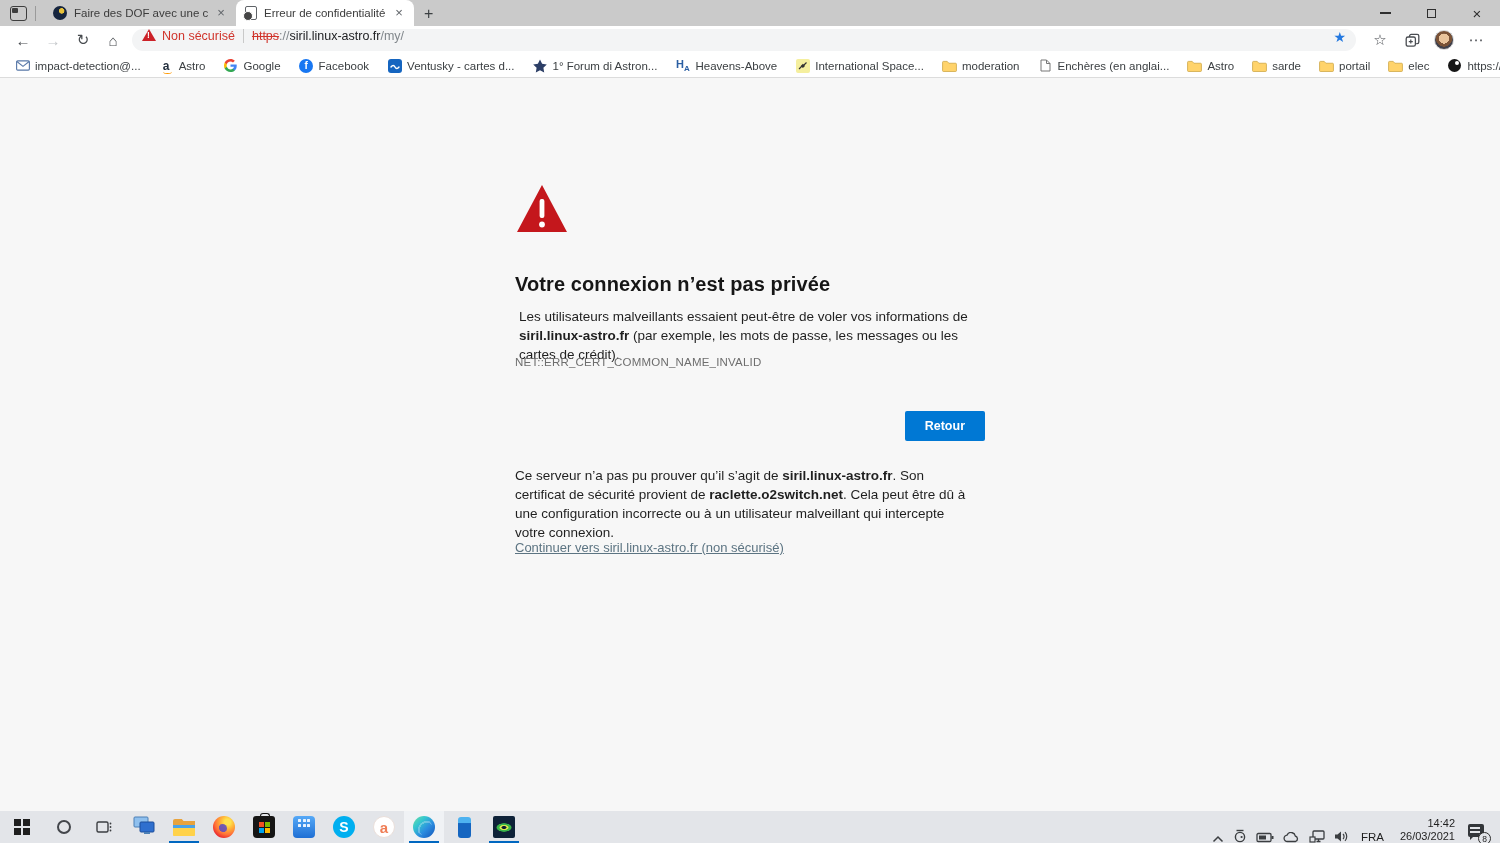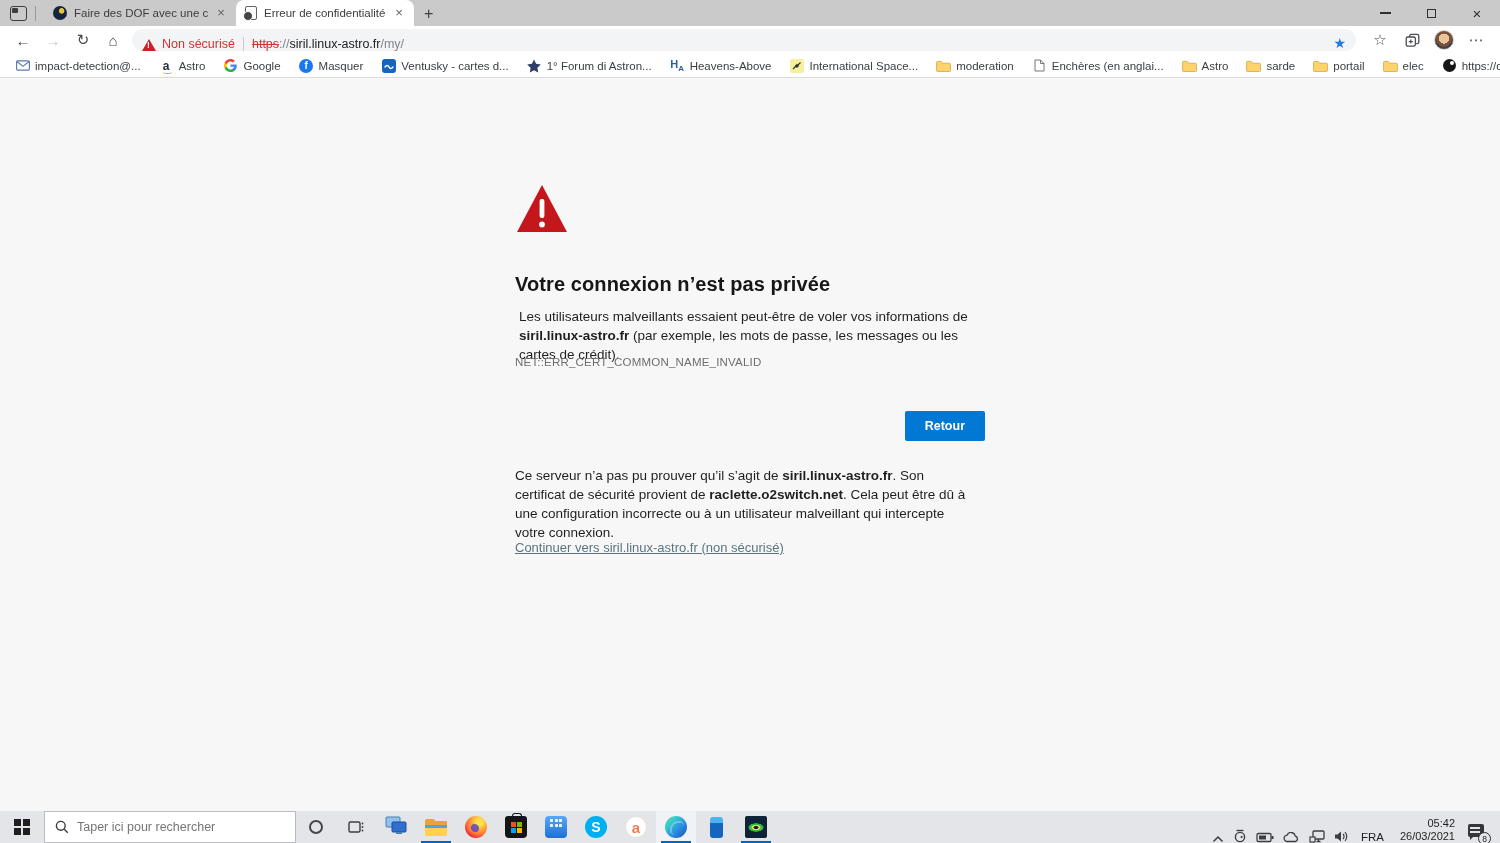--- a/index.html
+++ b/index.html
@@ -33,7 +33,7 @@
   .toolbar { position:absolute; top:26px; left:0; right:0; height:28px; background:#ffffff; display:flex; align-items:center; padding:0 8px; }
   .nav-ico { width:30px; text-align:center; font-size:15px; color:#474b4f; flex:0 0 auto; }
   .nav-ico.disabled { color:#c3c6c9; }
-  .addressbar { flex:1; height:22px; margin:0 8px 0 4px; background:#f3f4f5; border-radius:11px; display:flex; align-items:flex-end; padding:0 10px; font-size:12.5px; }
+  .addressbar { flex:1; height:22px; margin:0 8px 0 4px; background:#f3f4f5; border-radius:11px; display:flex; align-items:flex-start; padding:0 10px; font-size:12.5px; }
   .warn-tri { width:0; height:0; border-left:7px solid transparent; border-right:7px solid transparent; border-bottom:12px solid #cc2128; position:relative; margin-right:6px; }
   .warn-tri::after { content:"!"; position:absolute; left:-2px; top:1px; color:#fff; font-size:8.5px; font-weight:bold; }
   .nonsec { color:#d0342c; margin-right:8px; }

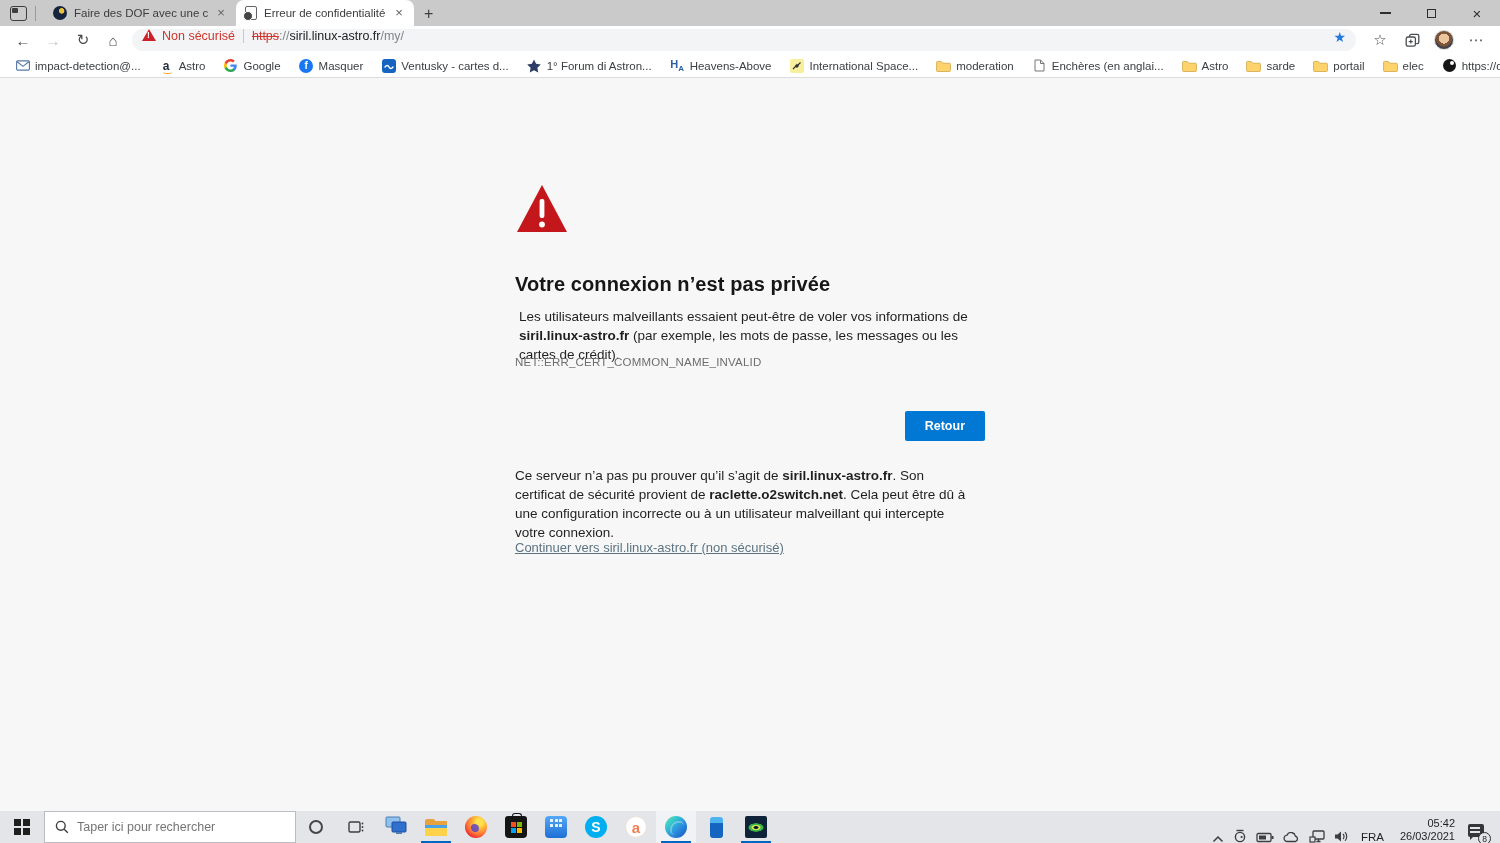--- a/index.html
+++ b/index.html
@@ -210,7 +210,7 @@
       <span class="bm-ico">
           <span class="fb-circle">f</span>
         </span>
-      <span>Masquer</span>
+      <span>Facebook</span>
     </div>
     <div class="bm">
       <span class="bm-ico">

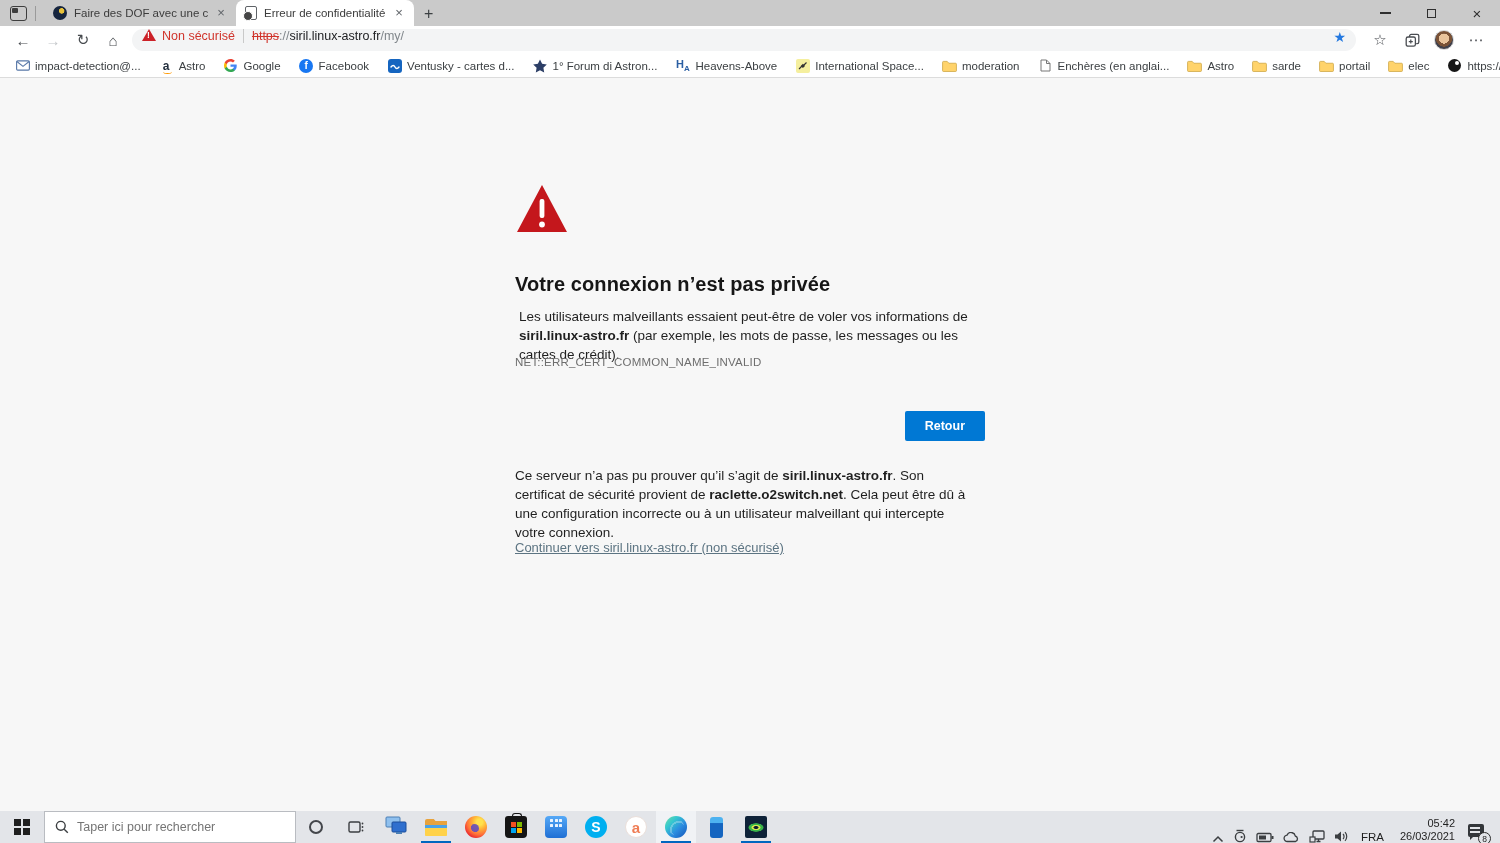--- a/index.html
+++ b/index.html
@@ -334,13 +334,6 @@
           <i></i>
         </span>
     </div>
-    <div class="search-box">
-      <svg width="14" height="14" viewBox="0 0 14 14">
-          <circle cx="5.8" cy="5.8" r="4.4" fill="none" stroke="#3b3e41" stroke-width="1.4"></circle>
-          <path d="M9.2 9.2l3.6 3.6" stroke="#3b3e41" stroke-width="1.4"></path>
-        </svg>
-      <input type="text" placeholder="Taper ici pour rechercher" style="">
-    </div>
     <div class="tb-tile">
         <span class="cortana-circle"></span>
       </div>

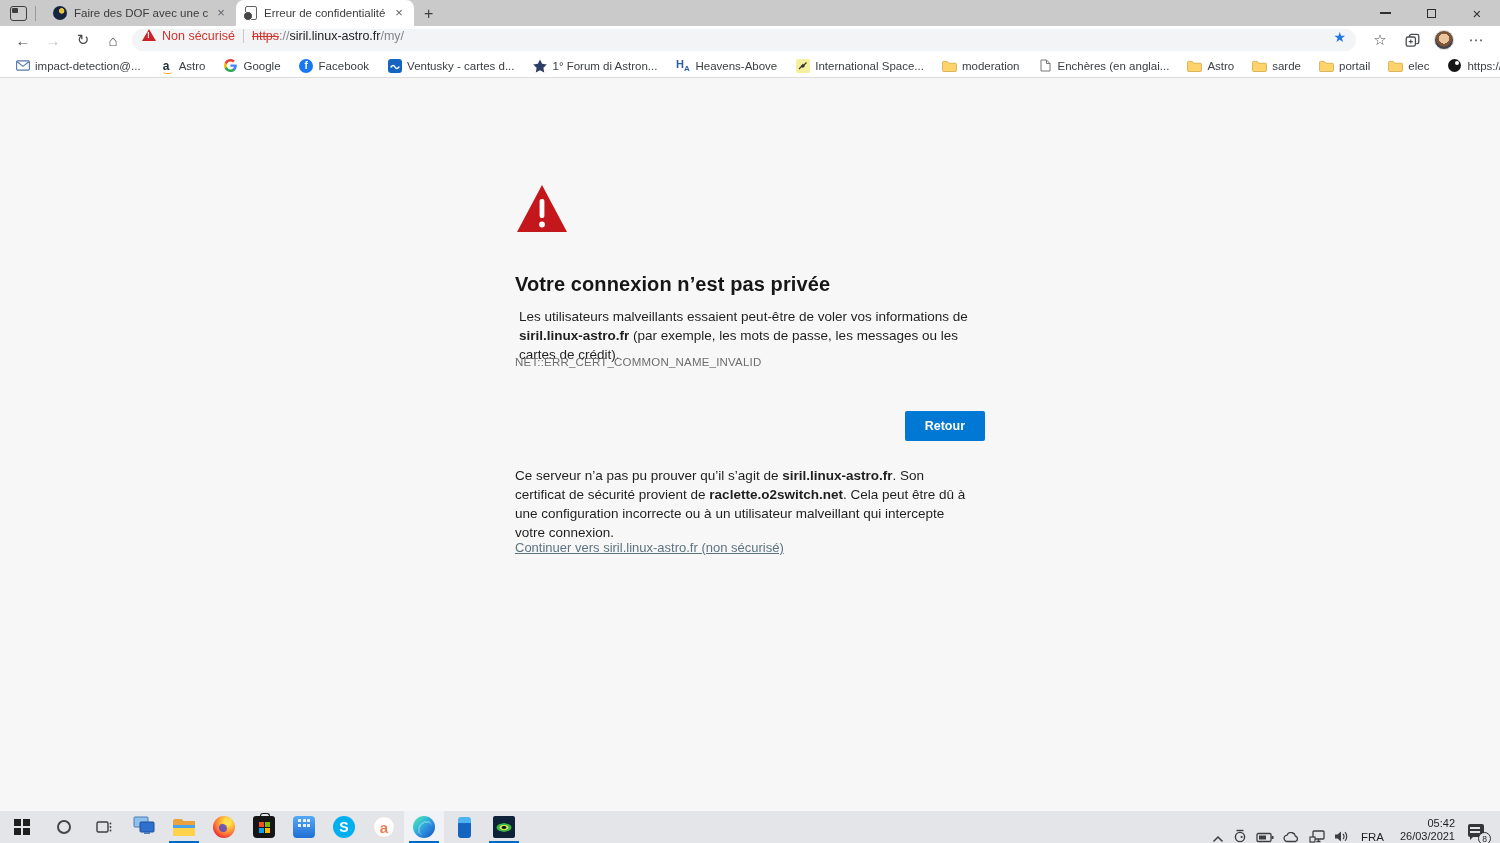--- a/index.html
+++ b/index.html
@@ -439,7 +439,7 @@
       </span>
       <span class="tray-lang">FRA</span>
       <span class="tray-clock">
-        <span>05:42</span><br>
+        <span>14:42</span><br>
         <span>26/03/2021</span>
       </span>
       <span class="action-center">

